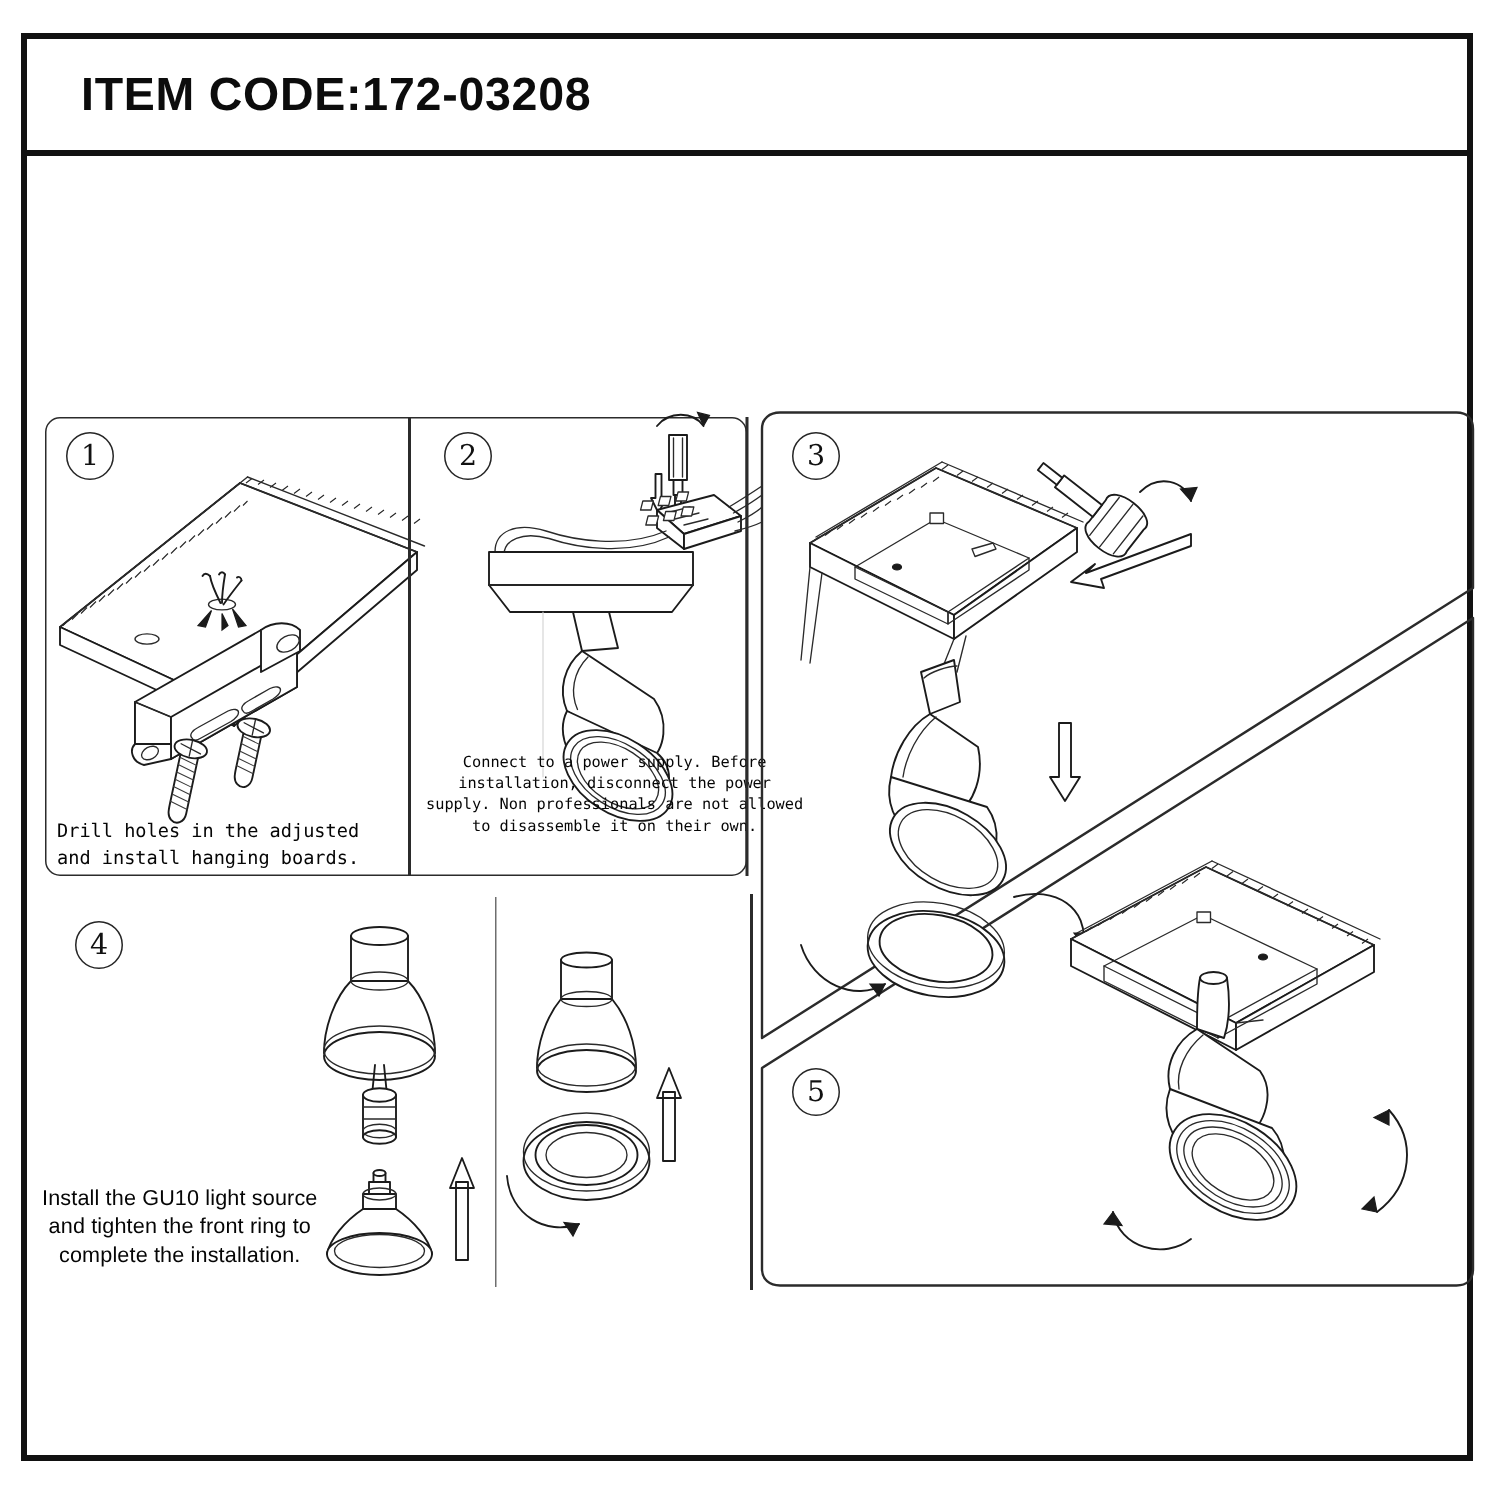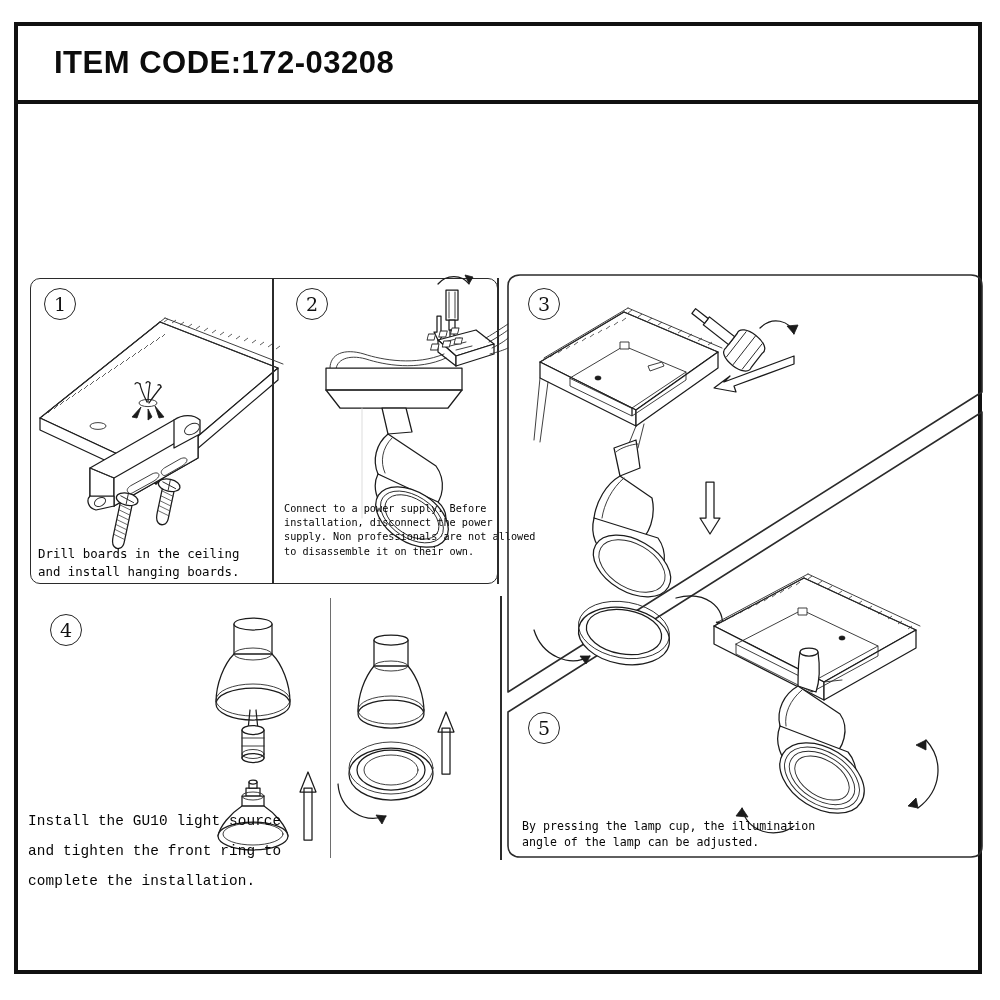--- a/index.html
+++ b/index.html
@@ -4,7 +4,7 @@
 <style>
   html,body{margin:0;padding:0;background:#ffffff;}
   body{width:1000px;height:1000px;font-family:"DejaVu Sans Mono",monospace;color:#000;}
-  #page{position:relative;width:1000px;height:1000px;background:#fff;overflow:hidden;}
+  #page{position:relative;width:1000px;height:1000px;background:#fff;overflow:hidden;text-align:center;}
 
   .frame{position:absolute;left:14px;top:22px;width:968px;height:952px;border:4px solid #111;box-sizing:border-box;}
 

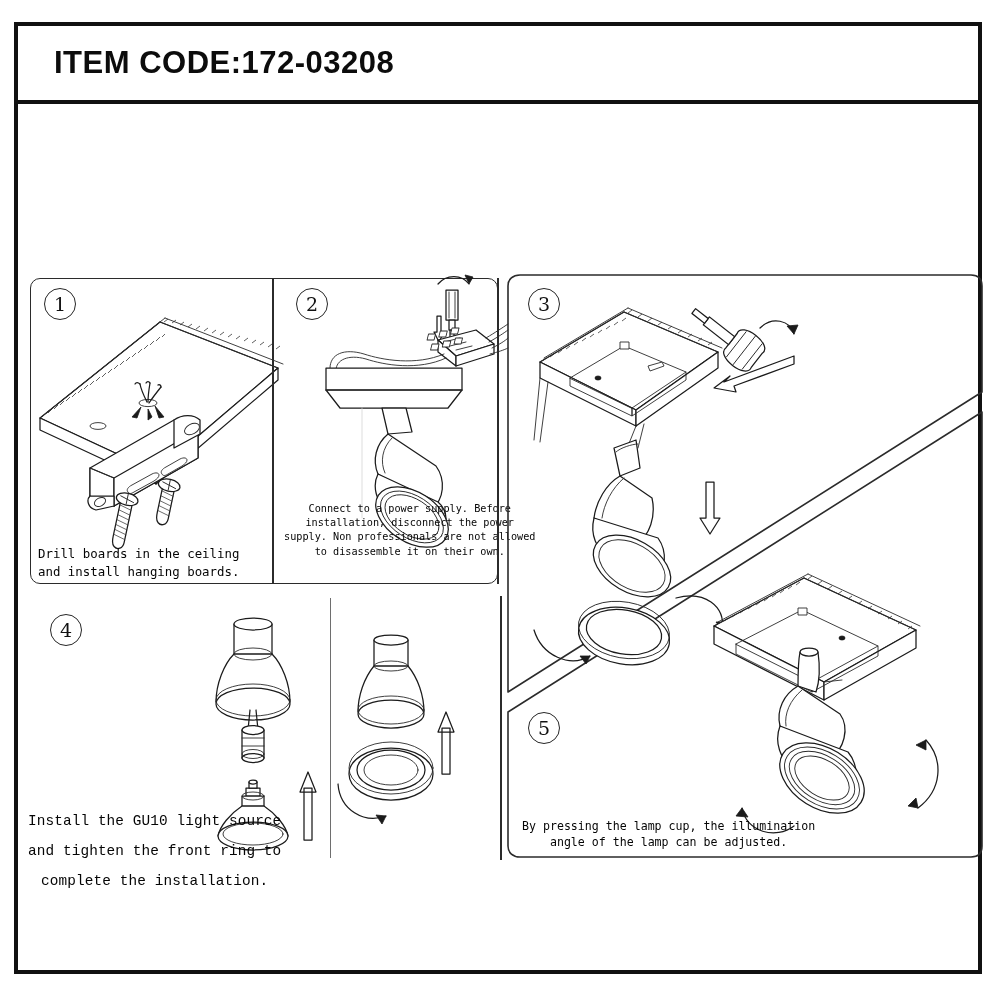--- a/index.html
+++ b/index.html
@@ -122,7 +122,7 @@
     </svg>
   </div>
 
-  <div class="cap cap-1" style="left:38px;top:545px;">Drill boards in the ceiling
+  <div class="cap cap-1" style="left:38px;top:545px;">Drill holes in the adjusted
 and install hanging boards.</div>
 
   <div class="stepnum" style="left:296px;top:288px;">2</div>

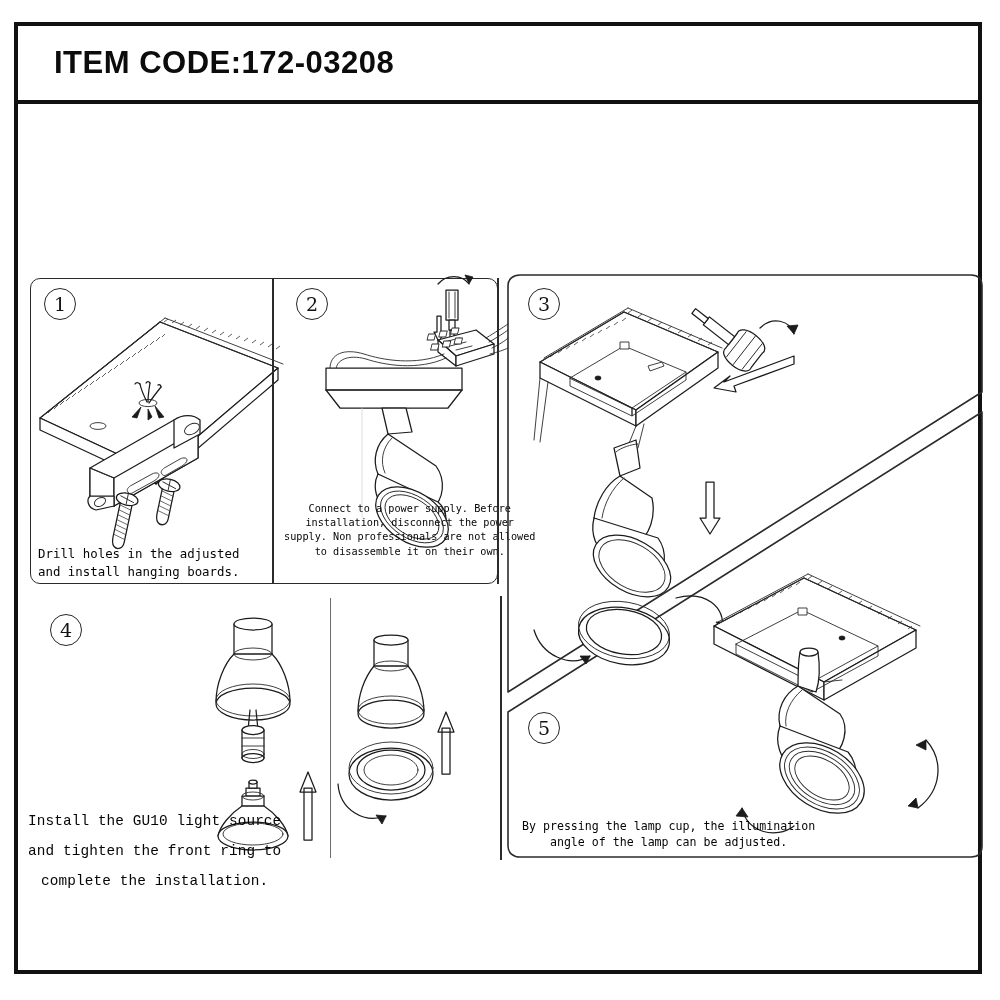--- a/index.html
+++ b/index.html
@@ -23,7 +23,7 @@
   .cap-2{font-size:10.2px;line-height:14.2px;}
   .cap-3{font-size:11.4px;line-height:15.6px;}
   .cap-5{font-size:11.6px;line-height:16.2px;}
-  .cap-4{font-family:Liberation Mono, monospace;font-size:14.4px;line-height:30px;letter-spacing:.1px;margin-top:16px;}
+  .cap-4{font-family:Liberation Sans, sans-serif;font-size:14.4px;line-height:19px;letter-spacing:.1px;}
 
   svg{display:block;overflow:visible;}
   .art{position:absolute;}

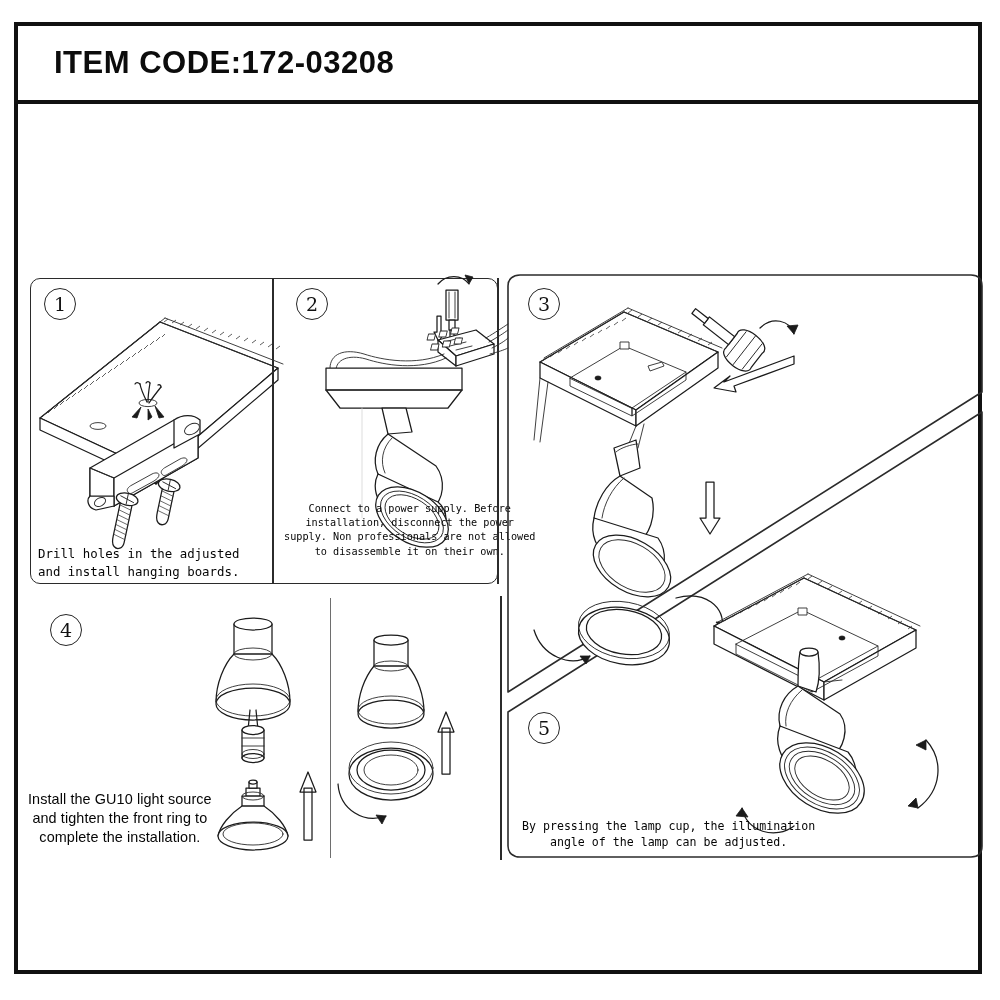--- a/index.html
+++ b/index.html
@@ -368,8 +368,6 @@
     </svg>
   </div>
 
-  <div class="cap cap-5" style="left:522px;top:818px;">By pressing the lamp cup, the illumination
-angle of the lamp can be adjusted.</div>
 
 </div>
 

